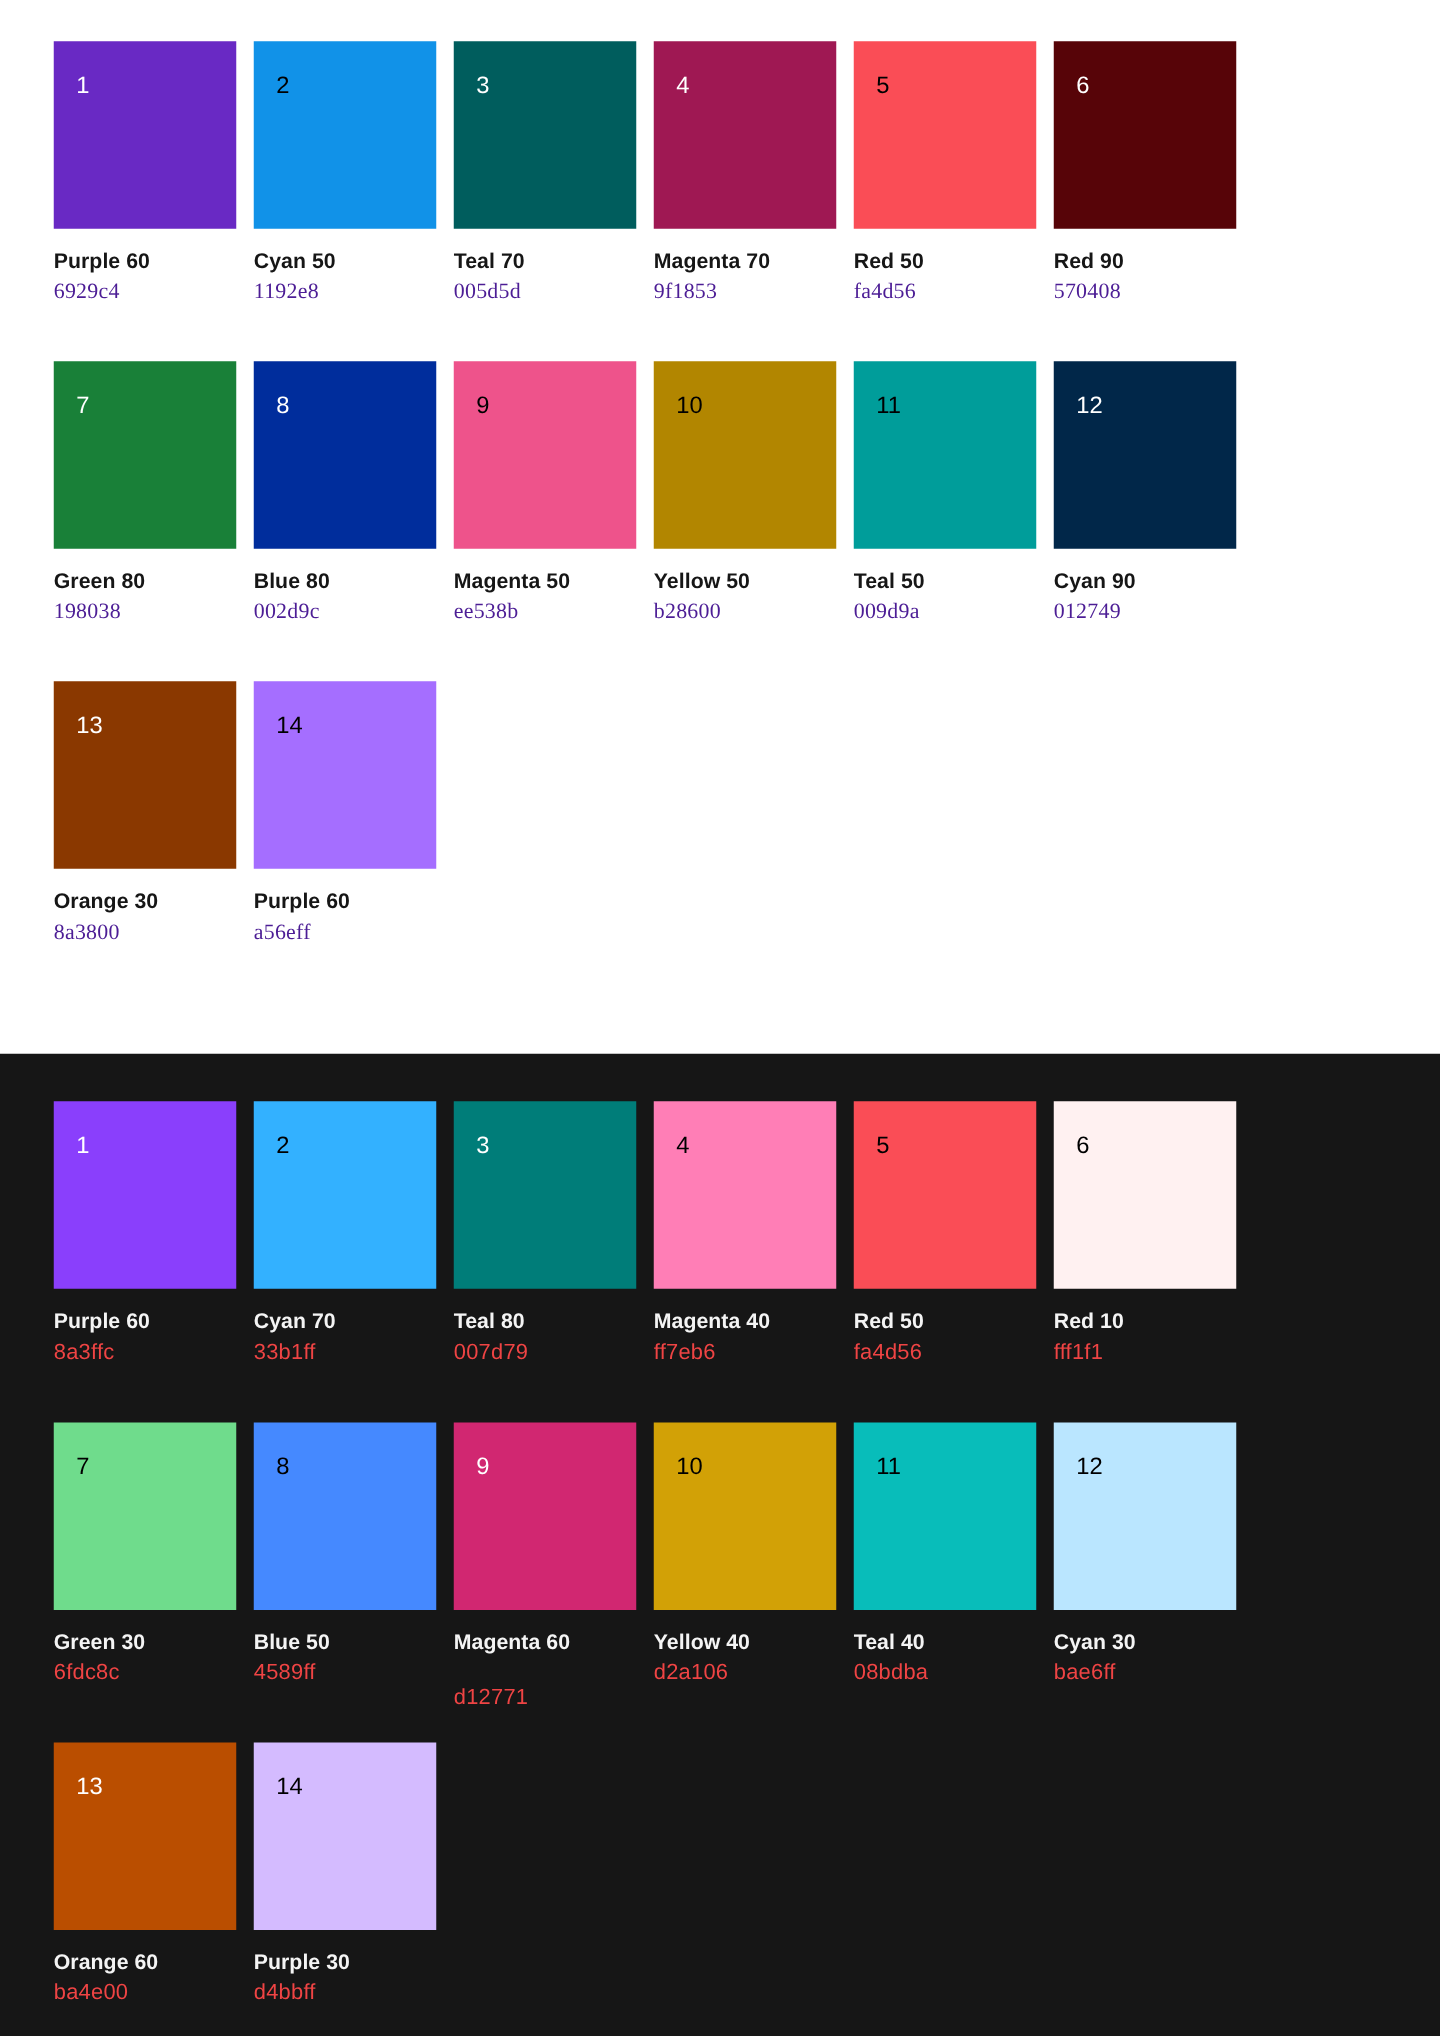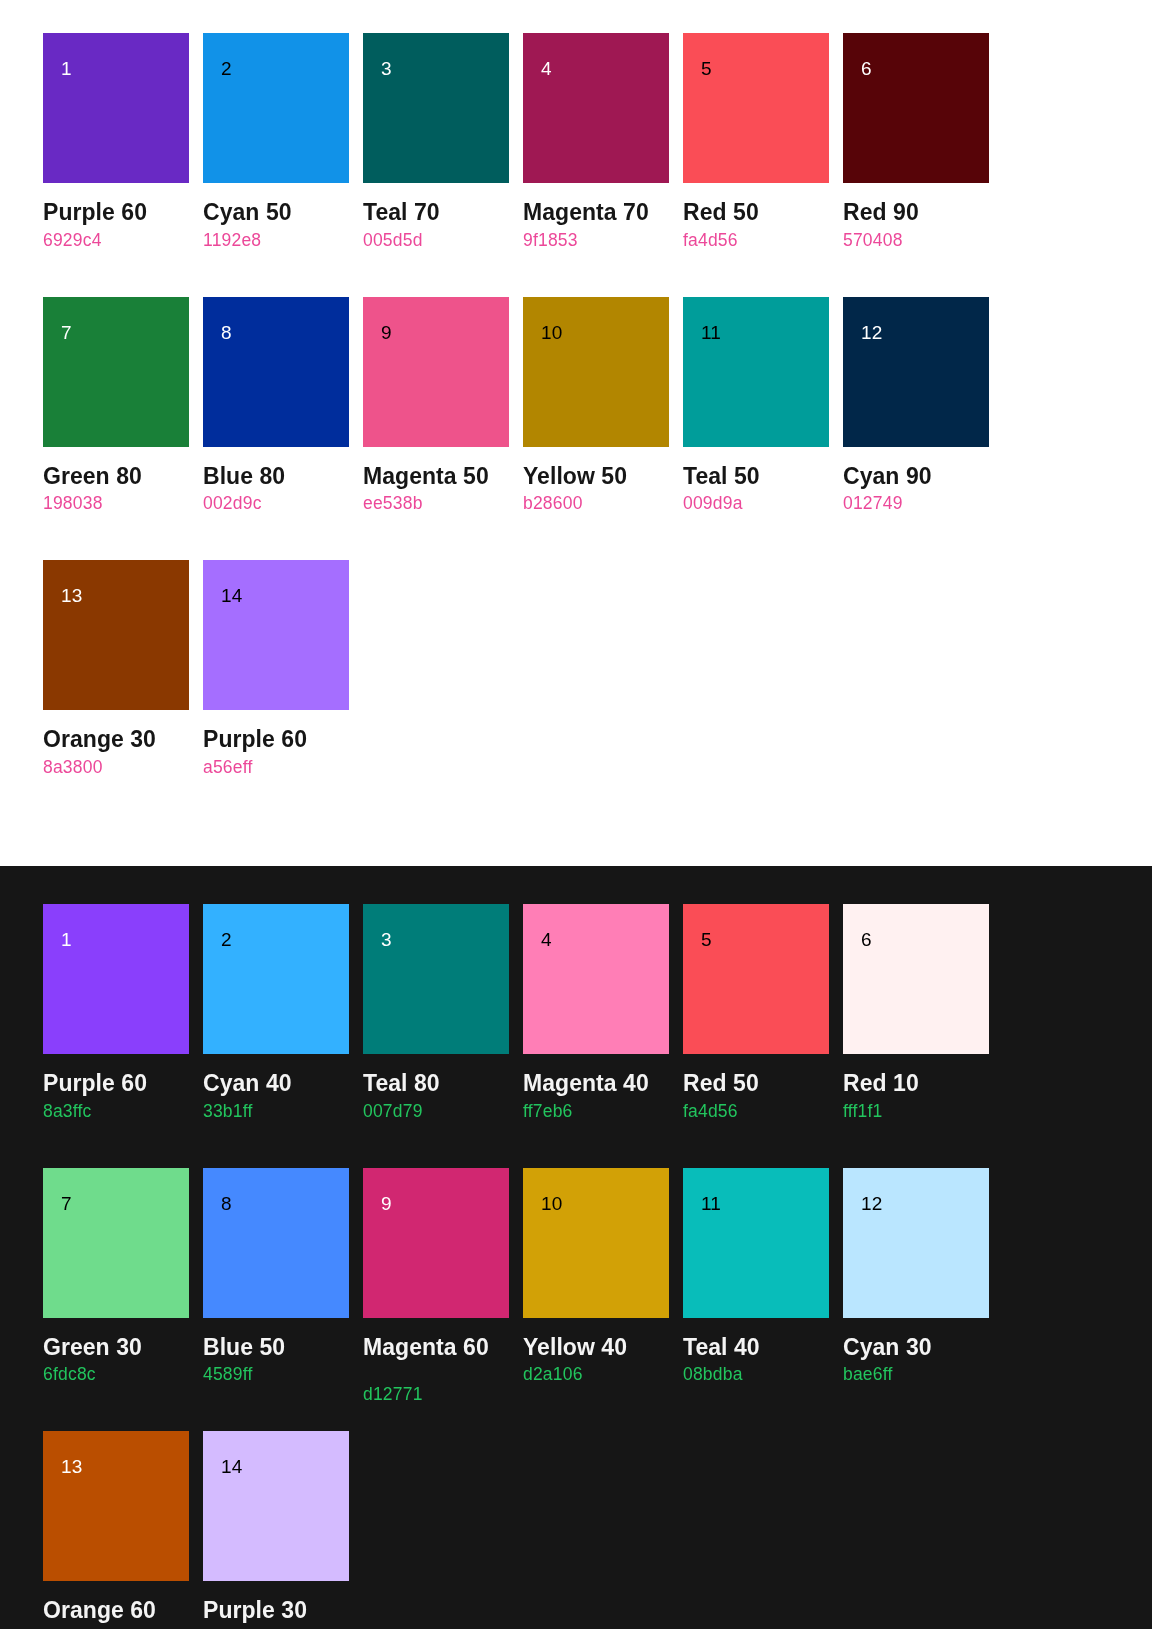--- a/index.html
+++ b/index.html
@@ -61,7 +61,7 @@
   .num-dark  { color: #000000; }
   .chip-label {
     margin-top: 15px;
-    font-size: 23px;
+    font-size: 17px;
     font-weight: 700;
     line-height: 1.25;
     letter-spacing: 0.05px;

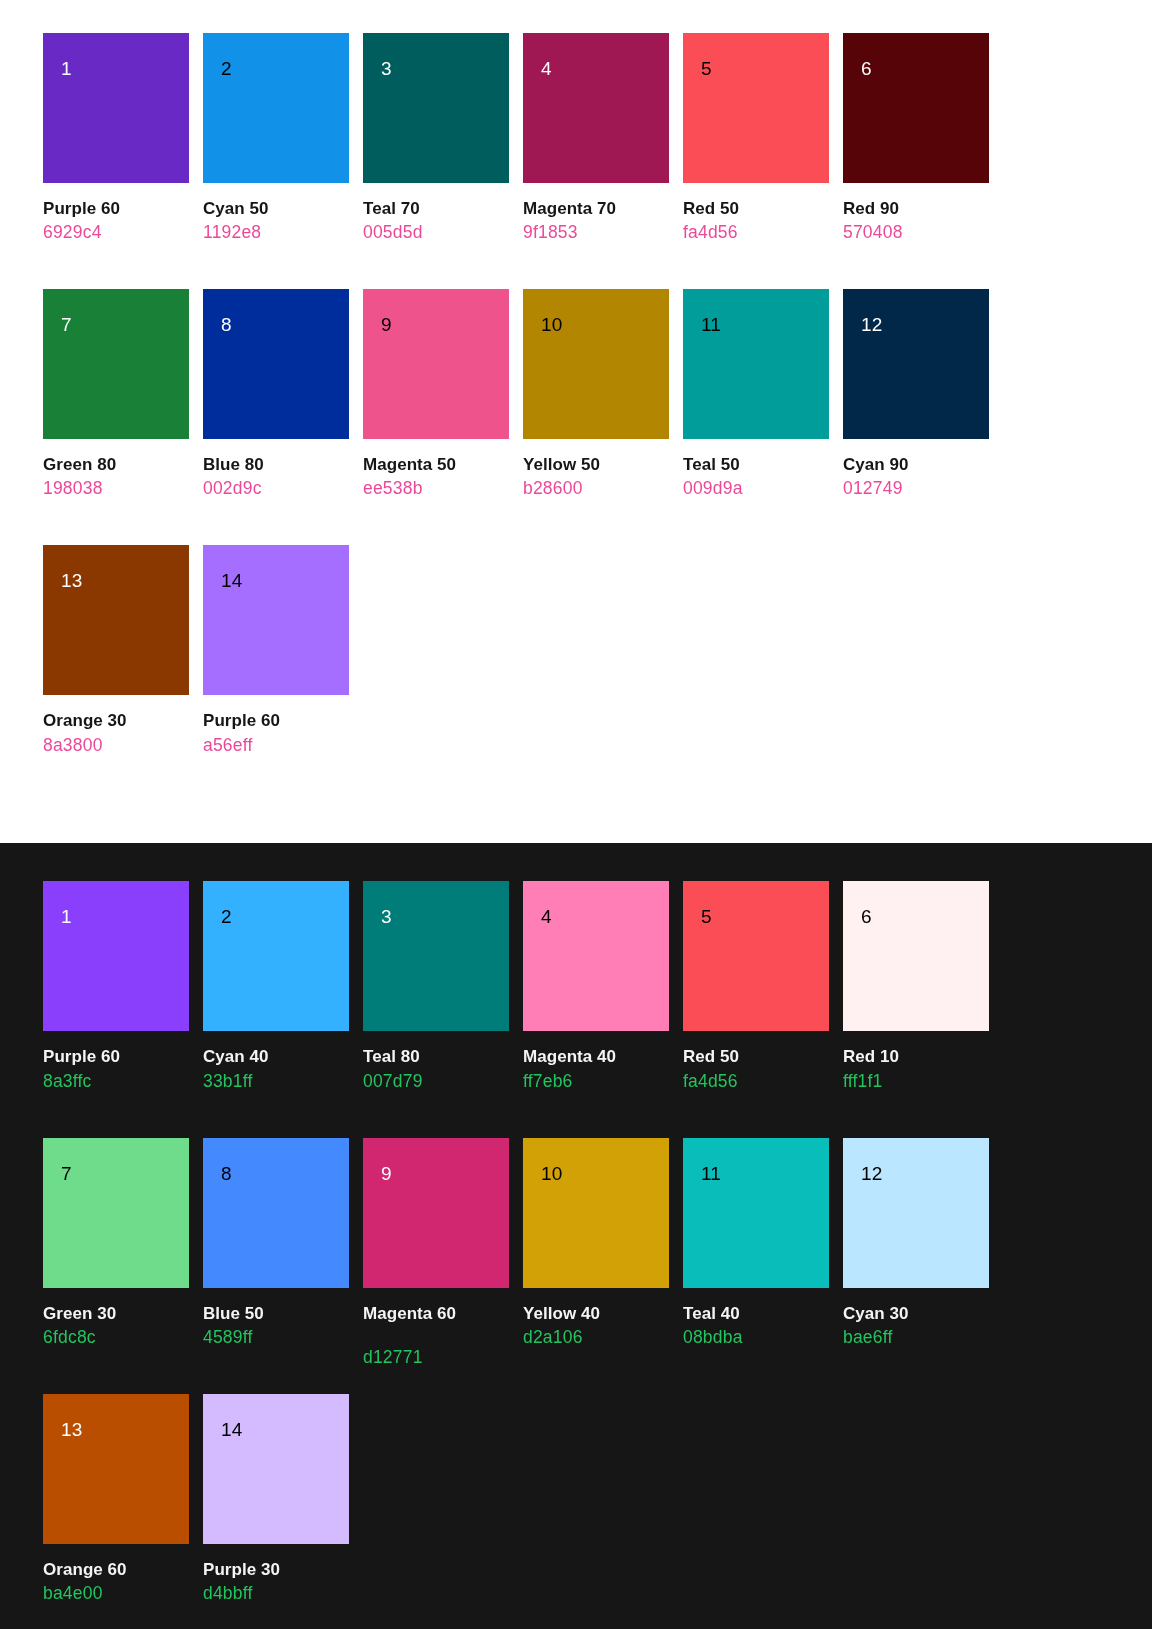--- a/index.html
+++ b/index.html
@@ -74,7 +74,7 @@
     letter-spacing: 0.2px;
   }
   .section-light .chip-label { color: #161616; }
-  .section-light .chip-hex   { color: #ec4899; }
+  .section-light .chip-hex   { color: #4c1d95; font-family: Liberation Serif, serif; }
   .section-dark  .chip-label { color: #f4f4f4; }
   .section-dark  .chip-hex   { color: #22c55e; }
   .nudge { position: relative; top: 20px; }

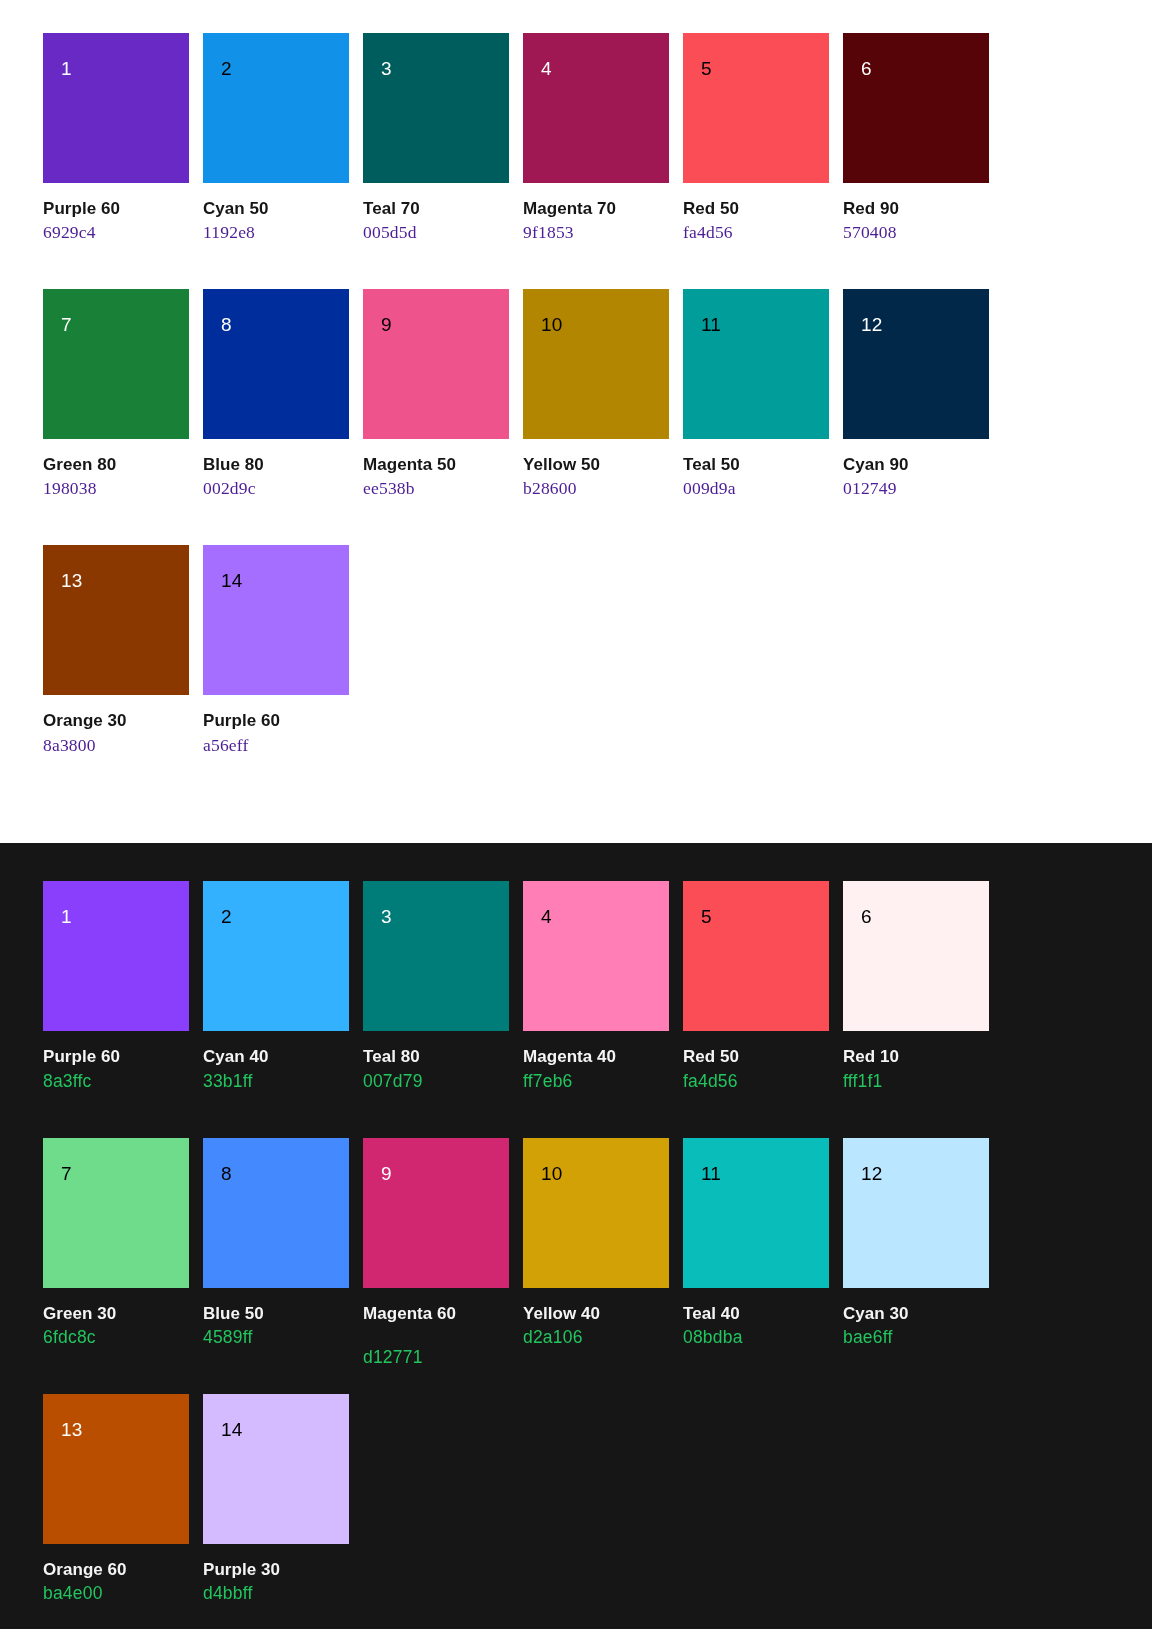--- a/index.html
+++ b/index.html
@@ -200,7 +200,7 @@
           <div class="chip" style="background: rgb(51, 177, 255);">
             <span class="chip-num num-dark">2</span>
           </div>
-          <div class="chip-label">Cyan 40</div>
+          <div class="chip-label">Cyan 70</div>
           <div class="chip-hex">33b1ff</div>
         </div>
         <div class="swatch-cell">

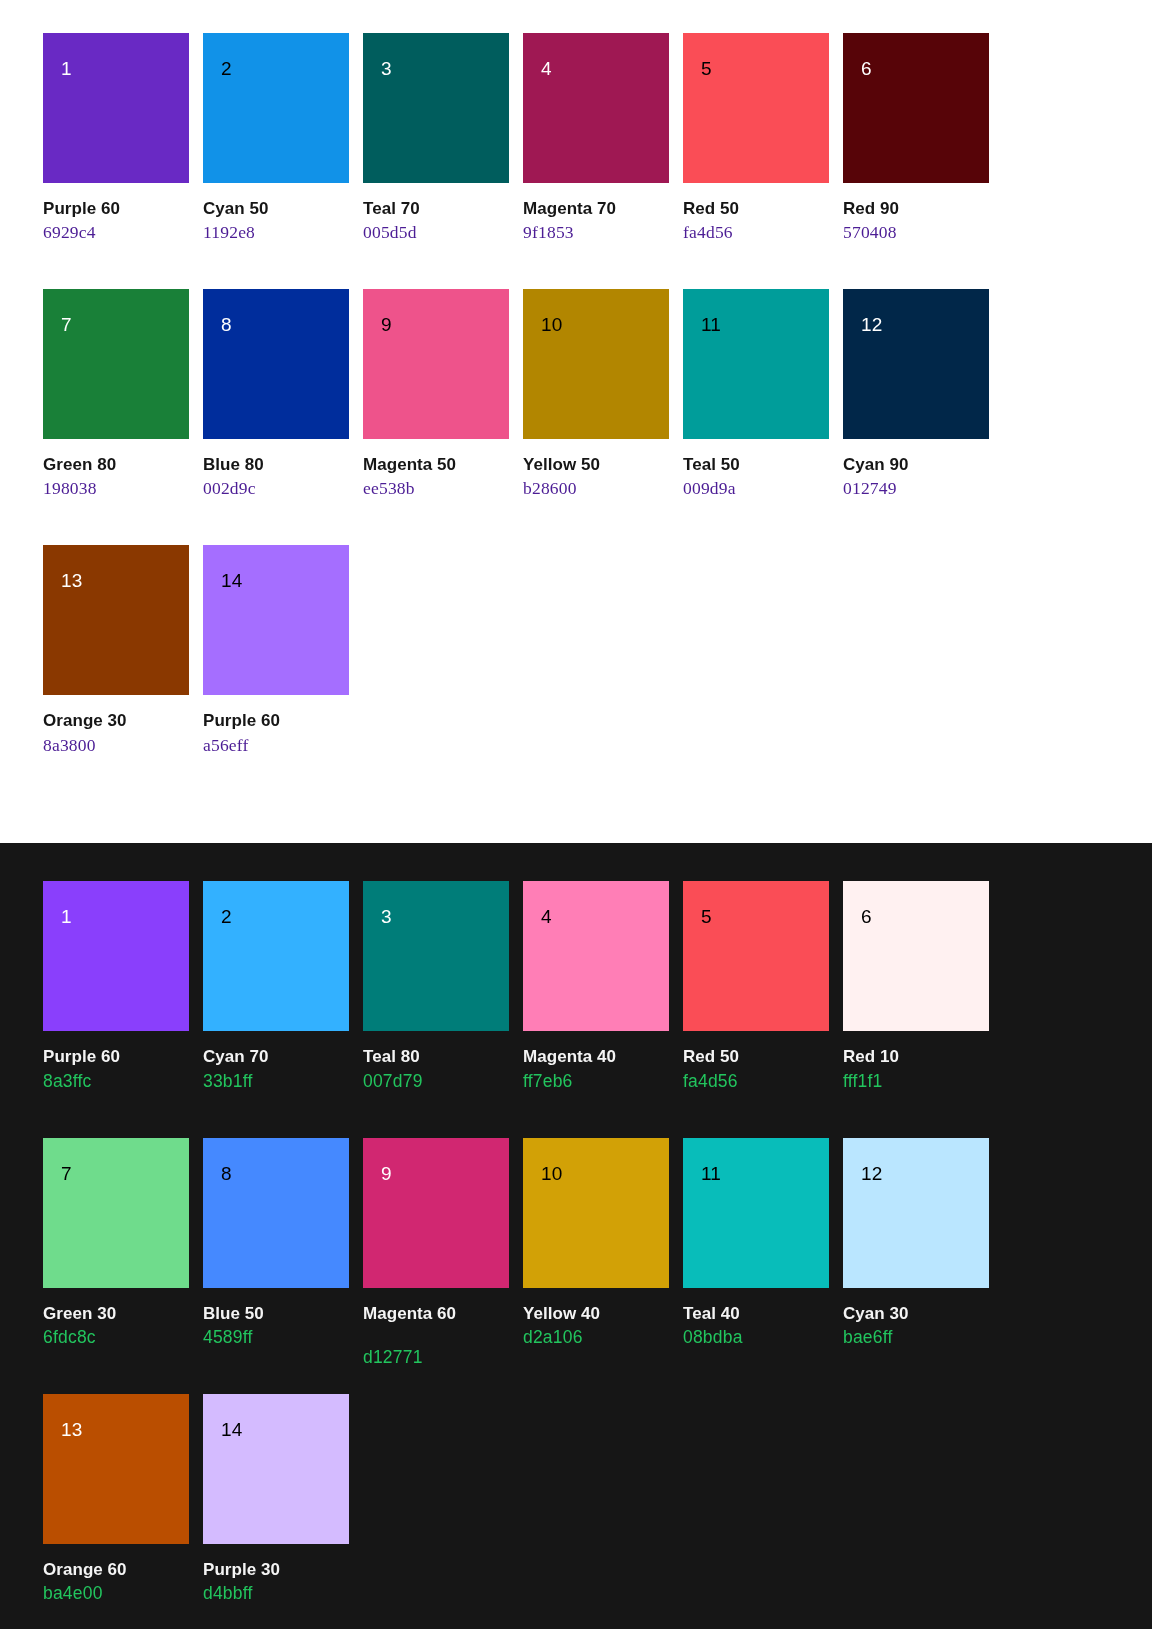--- a/index.html
+++ b/index.html
@@ -76,7 +76,7 @@
   .section-light .chip-label { color: #161616; }
   .section-light .chip-hex   { color: #4c1d95; font-family: Liberation Serif, serif; }
   .section-dark  .chip-label { color: #f4f4f4; }
-  .section-dark  .chip-hex   { color: #22c55e; }
+  .section-dark  .chip-hex   { color: #ef4444; }
   .nudge { position: relative; top: 20px; }
 </style>
 </head>

